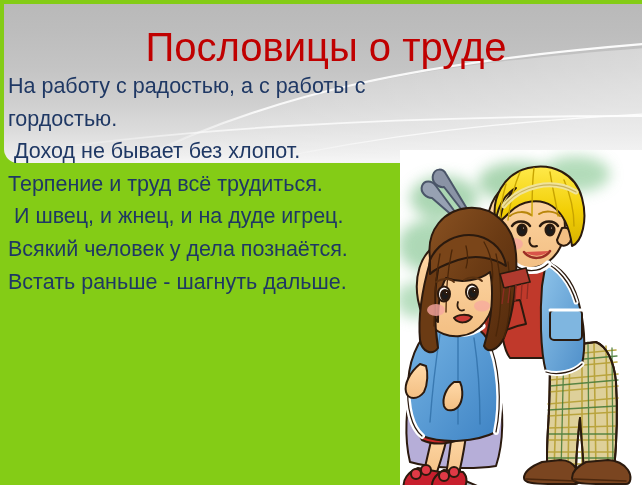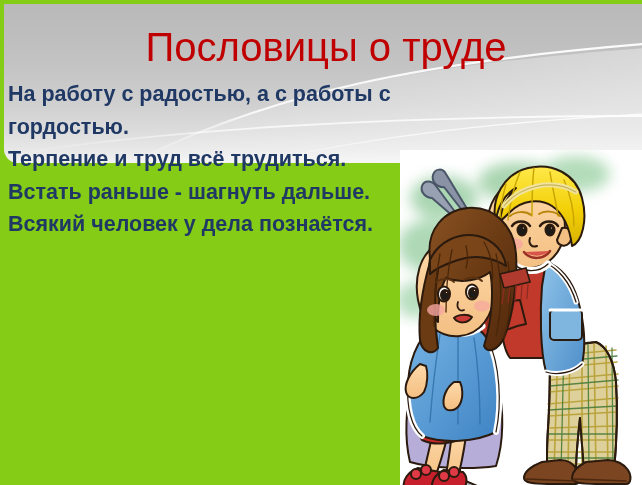--- a/index.html
+++ b/index.html
@@ -68,12 +68,12 @@
   #body-text {
     position: absolute;
     left: 8px;
-    top: 78px;
+    top: 70px;
     width: 420px;
     color: #1f3864;
     font-size: 21.5px;
     line-height: 32.6px;
-    font-weight: 700;
+    font-weight: 400;
   }
   #body-text .line {
     white-space: pre;

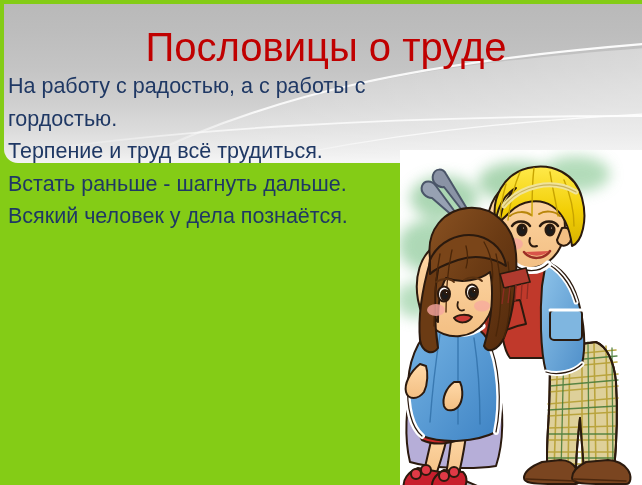--- a/index.html
+++ b/index.html
@@ -127,6 +127,7 @@
 
   <div id="body-text">
     <div class="wrapline"> На работу с радостью, а с работы с гордостью.</div>
+    <div class="line"> Доход не бывает без хлопот.</div>
     <div class="line">Терпение и труд всё трудиться.</div>
     <div class="line">Встать раньше - шагнуть дальше.</div>
     <div class="line">Всякий человек у дела познаётся.</div>

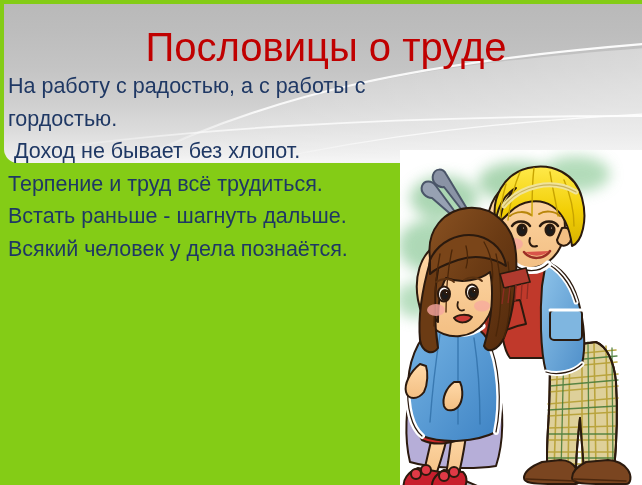--- a/index.html
+++ b/index.html
@@ -129,6 +129,7 @@
     <div class="wrapline"> На работу с радостью, а с работы с гордостью.</div>
     <div class="line"> Доход не бывает без хлопот.</div>
     <div class="line">Терпение и труд всё трудиться.</div>
+    <div class="line"> И швец, и жнец, и на дуде игрец.</div>
     <div class="line">Встать раньше - шагнуть дальше.</div>
     <div class="line">Всякий человек у дела познаётся.</div>
   </div>

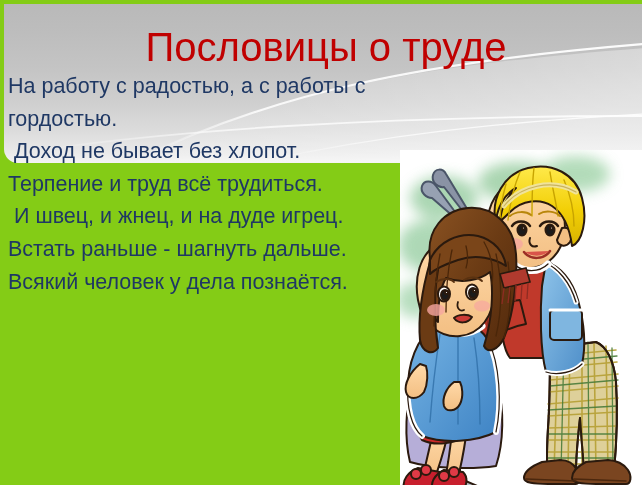--- a/index.html
+++ b/index.html
@@ -130,8 +130,8 @@
     <div class="line"> Доход не бывает без хлопот.</div>
     <div class="line">Терпение и труд всё трудиться.</div>
     <div class="line"> И швец, и жнец, и на дуде игрец.</div>
+    <div class="line">Всякий человек у дела познаётся.</div>
     <div class="line">Встать раньше - шагнуть дальше.</div>
-    <div class="line">Всякий человек у дела познаётся.</div>
   </div>
 
   <div id="illustration">

